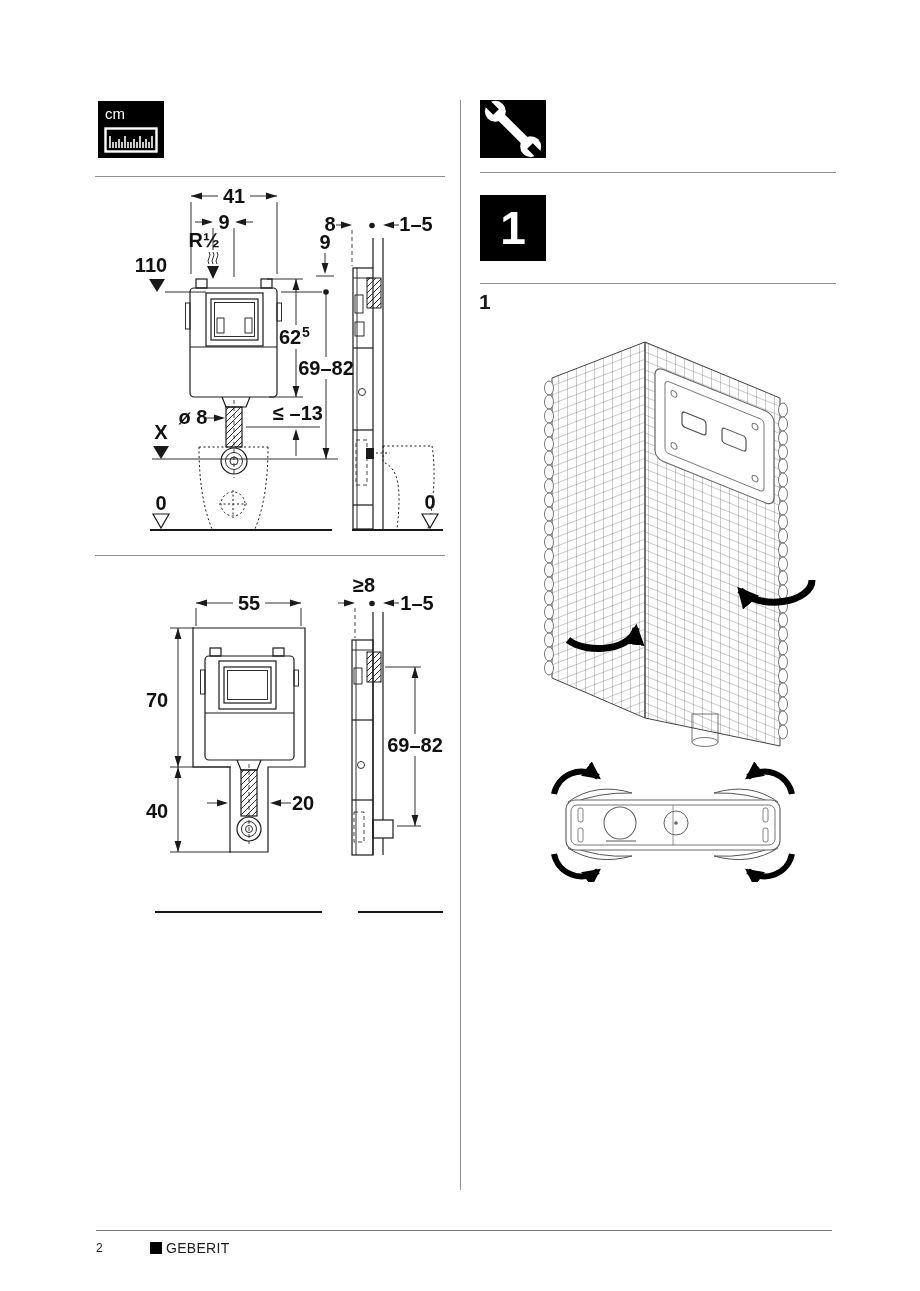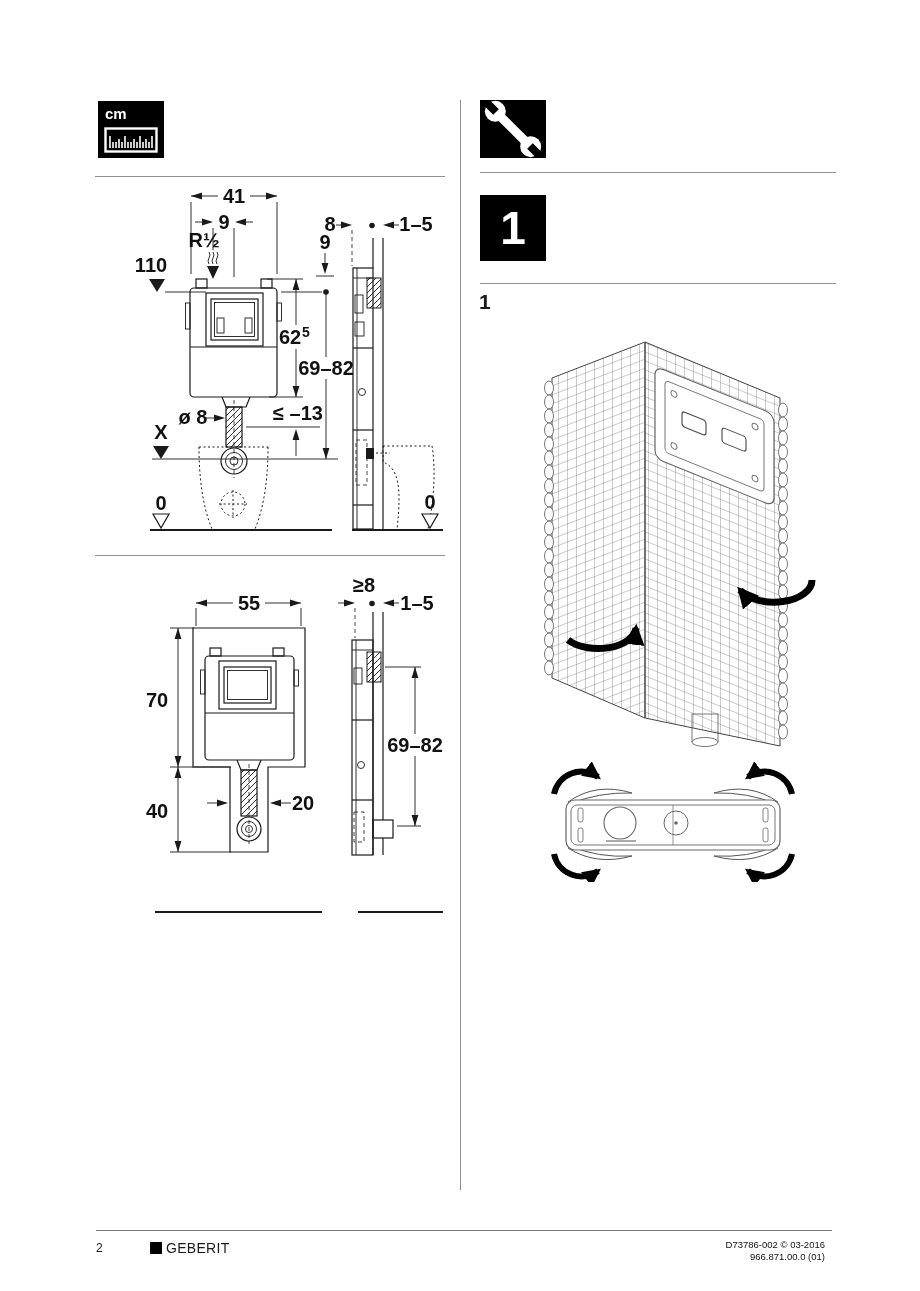--- a/index.html
+++ b/index.html
@@ -12,7 +12,7 @@
   .sep{position:absolute;height:1px;background:#8f8f8f;}
   .vsep{position:absolute;width:1px;background:#8f8f8f;}
   .blackbox{position:absolute;background:#000;color:#fff;}
-  .cm-label{font-size:15px;font-weight:700;padding:4px 0 0 7px;}
+  .cm-label{font-size:15px;font-weight:400;padding:4px 0 0 7px;}
   .step-num{display:flex;align-items:center;justify-content:center;
     font-size:46px;font-weight:700;width:100%;height:100%;}
   .fig-label{font-size:21px;font-weight:700;}

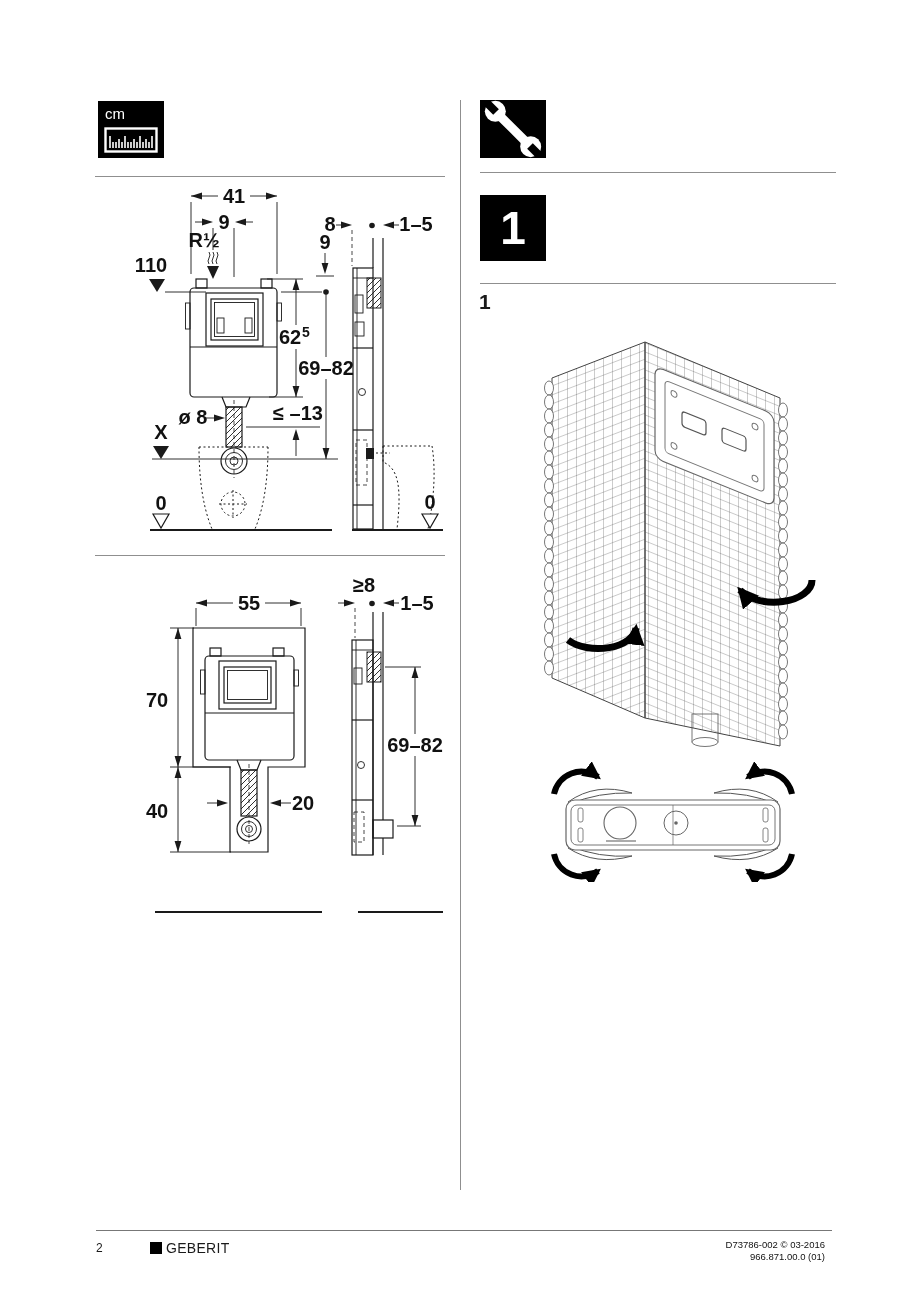--- a/index.html
+++ b/index.html
@@ -441,10 +441,6 @@
     <span class="logo-sq"></span>
     <span class="logo-txt">GEBERIT</span>
   </div>
-  <div class="abs footer-right" style="right:95px;top:1239px;width:220px;">
-    <div>D73786-002 © 03-2016</div>
-    <div>966.871.00.0 (01)</div>
-  </div>
 
 </div>
 

